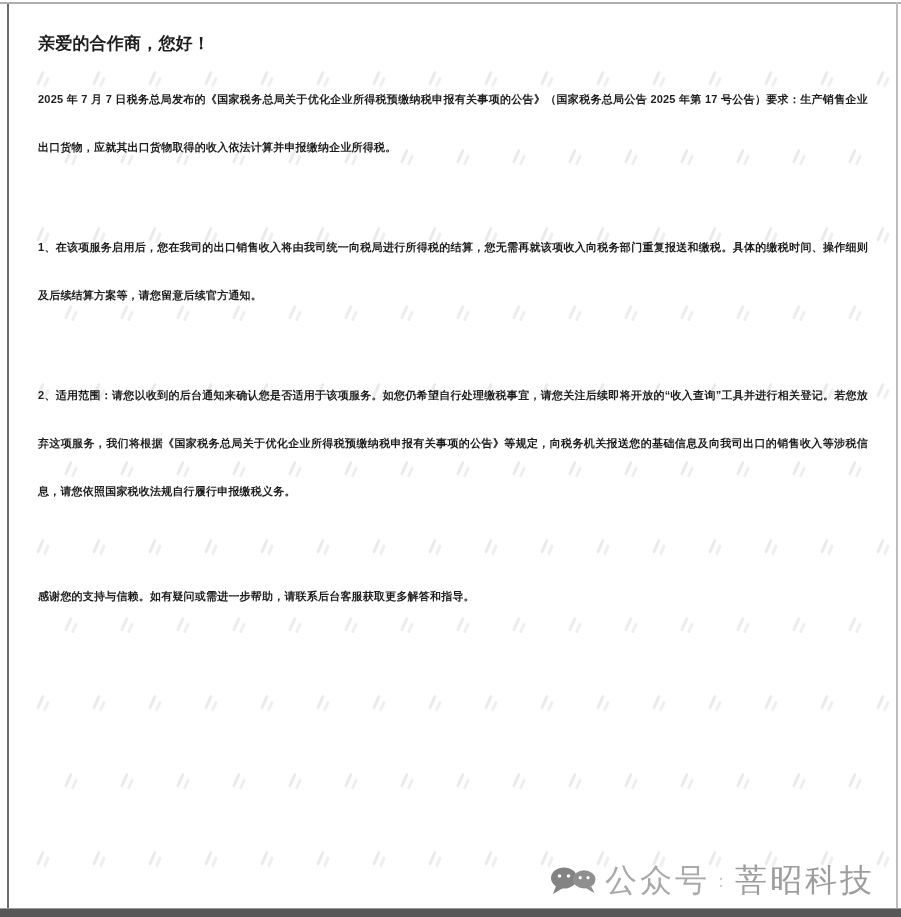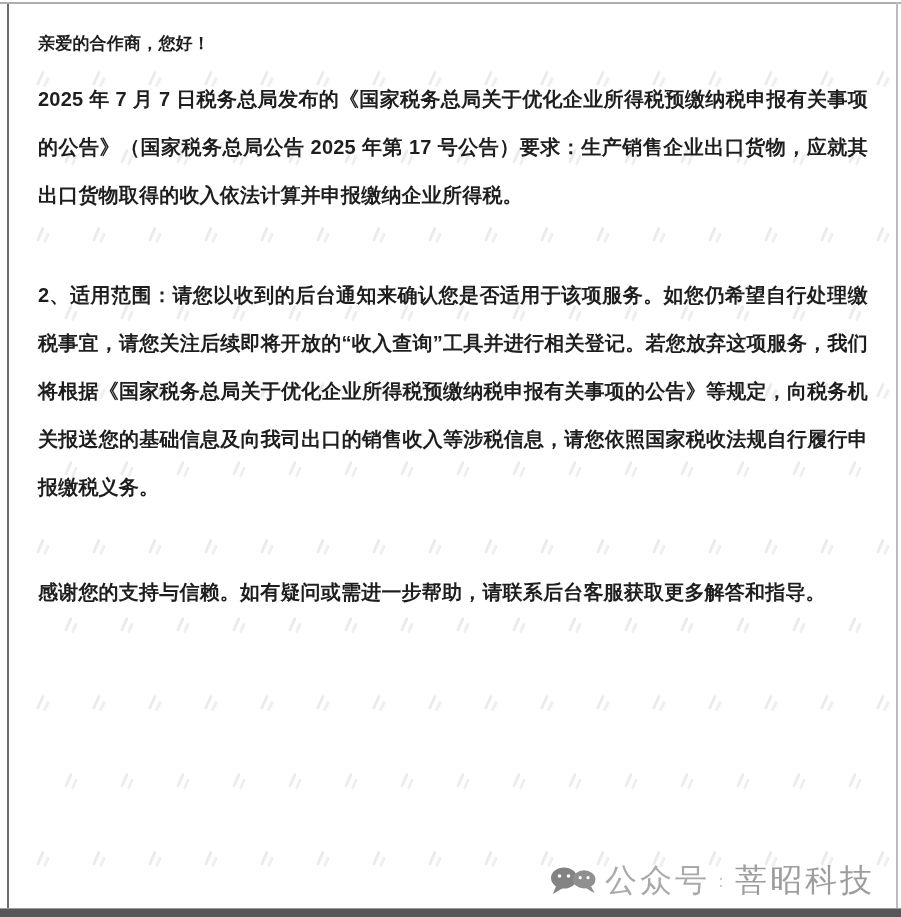--- a/index.html
+++ b/index.html
@@ -71,7 +71,7 @@
     margin-bottom: 7px;
   }
   .para {
-    font-size: 20px;
+    font-size: 11px;
     line-height: 48px;
     font-weight: 600;
     letter-spacing: 0.2px;

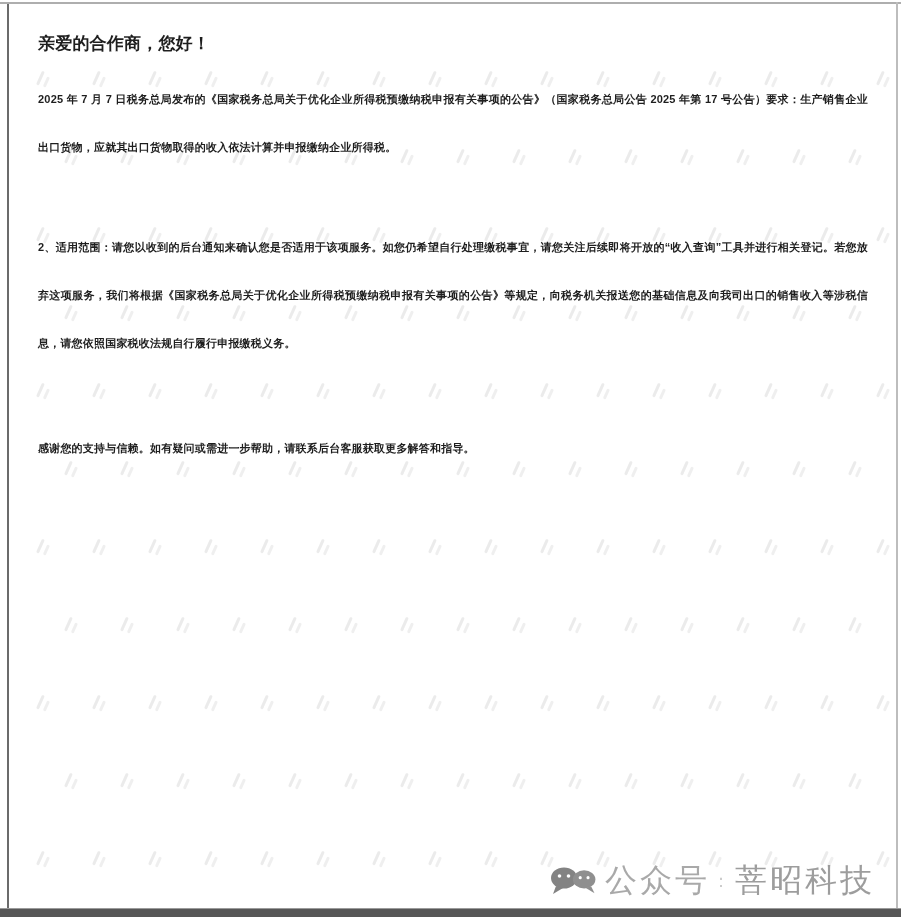--- a/index.html
+++ b/index.html
@@ -294,6 +294,7 @@
   <div class="content">
     <p class="greeting">亲爱的合作商，您好！</p>
     <p class="para">2025 年 7 月 7 日税务总局发布的《国家税务总局关于优化企业所得税预缴纳税申报有关事项的公告》（国家税务总局公告 2025 年第 17 号公告）要求：生产销售企业出口货物，应就其出口货物取得的收入依法计算并申报缴纳企业所得税。</p>
+    <p class="para gap">1、在该项服务启用后，您在我司的出口销售收入将由我司统一向税局进行所得税的结算，您无需再就该项收入向税务部门重复报送和缴税。具体的缴税时间、操作细则及后续结算方案等，请您留意后续官方通知。</p>
     <p class="para gap">2、适用范围：请您以收到的后台通知来确认您是否适用于该项服务。如您仍希望自行处理缴税事宜，请您关注后续即将开放的“收入查询”工具并进行相关登记。若您放弃这项服务，我们将根据《国家税务总局关于优化企业所得税预缴纳税申报有关事项的公告》等规定，向税务机关报送您的基础信息及向我司出口的销售收入等涉税信息，请您依照国家税收法规自行履行申报缴税义务。</p>
     <p class="para gap-last">感谢您的支持与信赖。如有疑问或需进一步帮助，请联系后台客服获取更多解答和指导。</p>
   </div>

